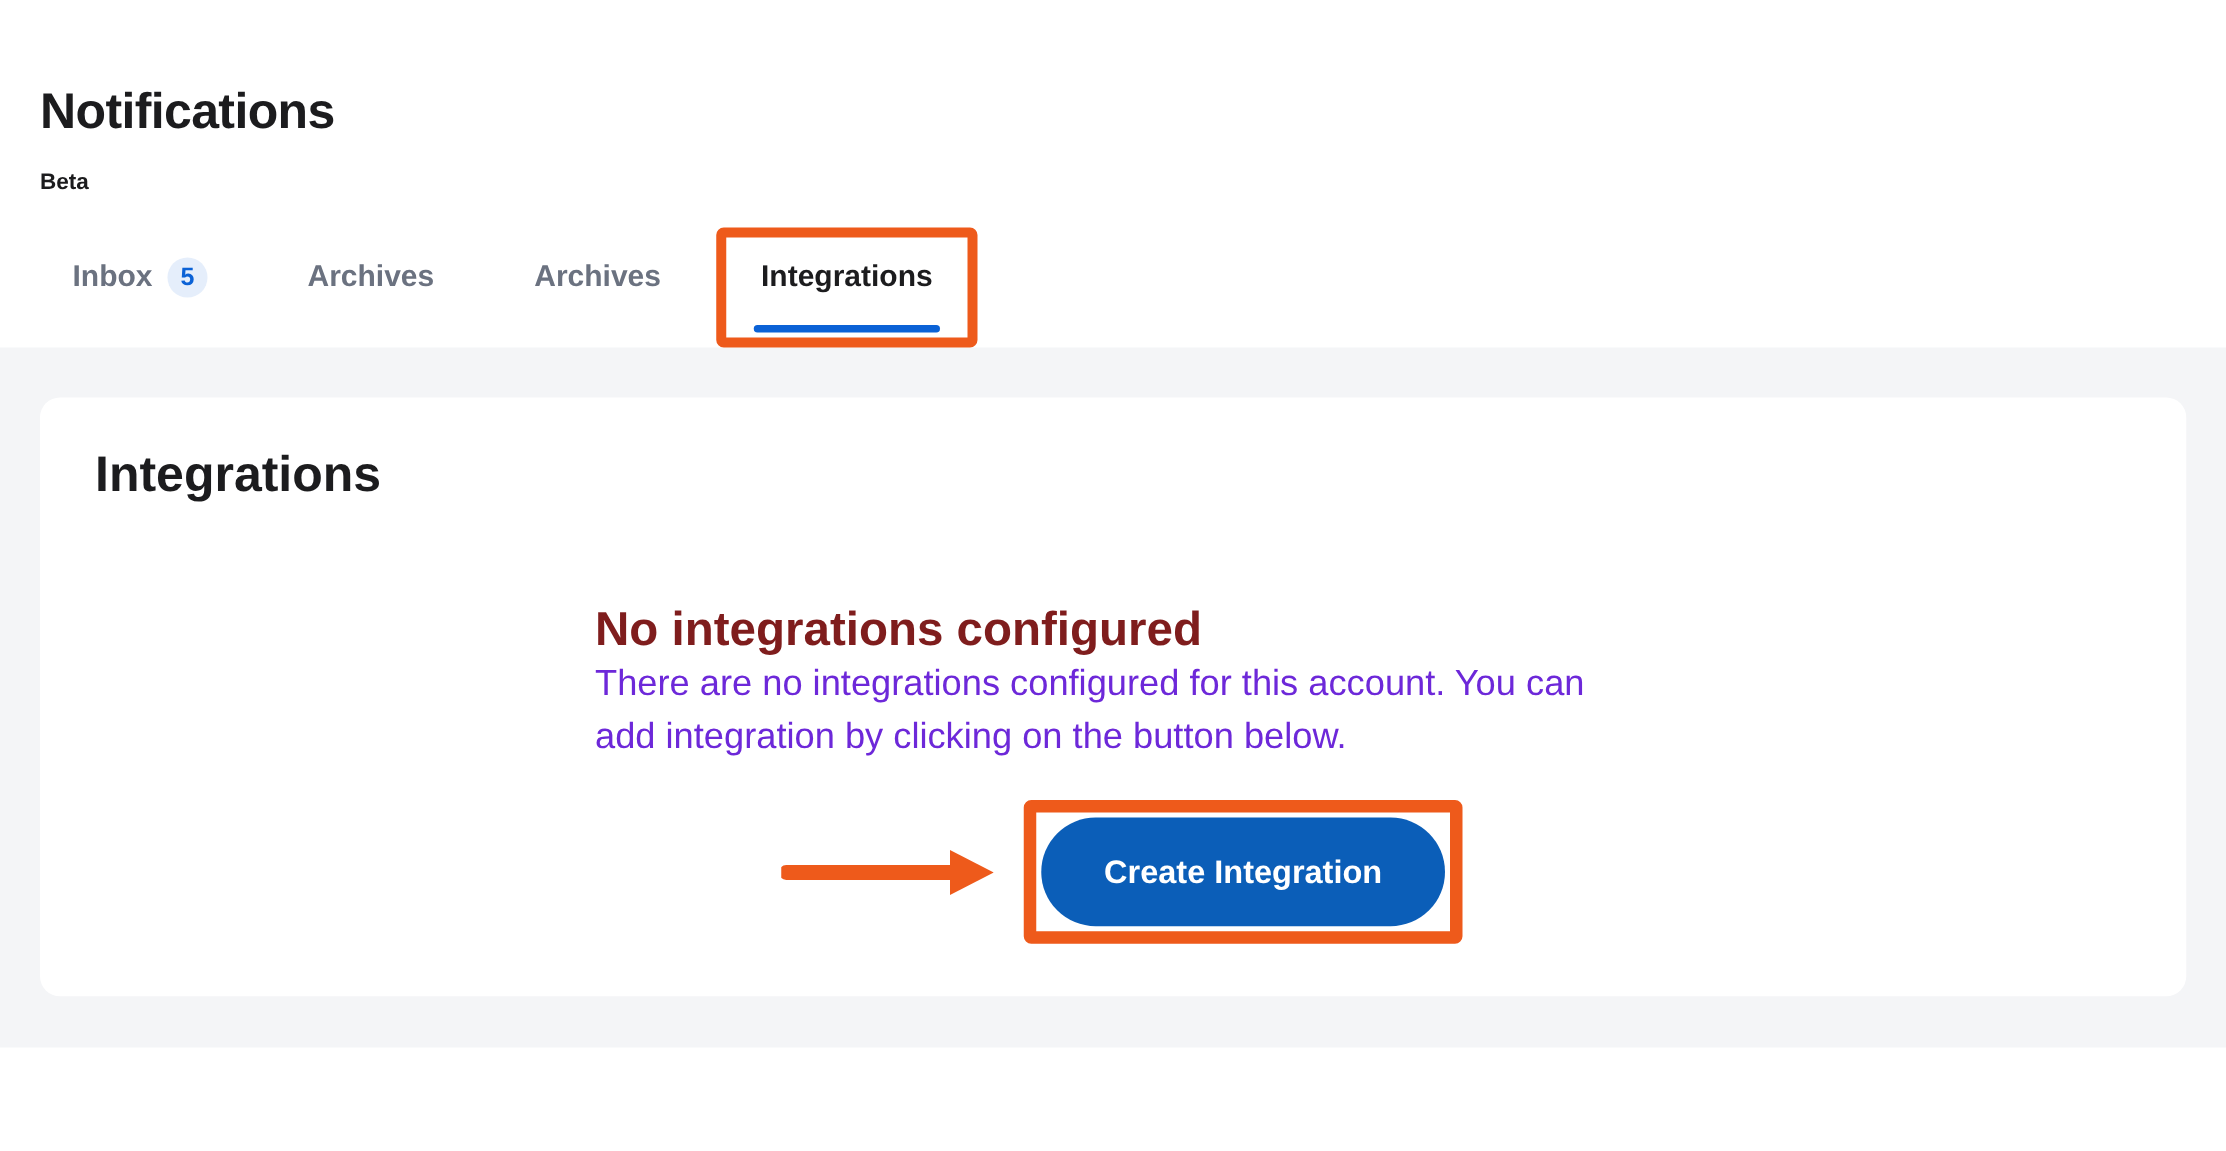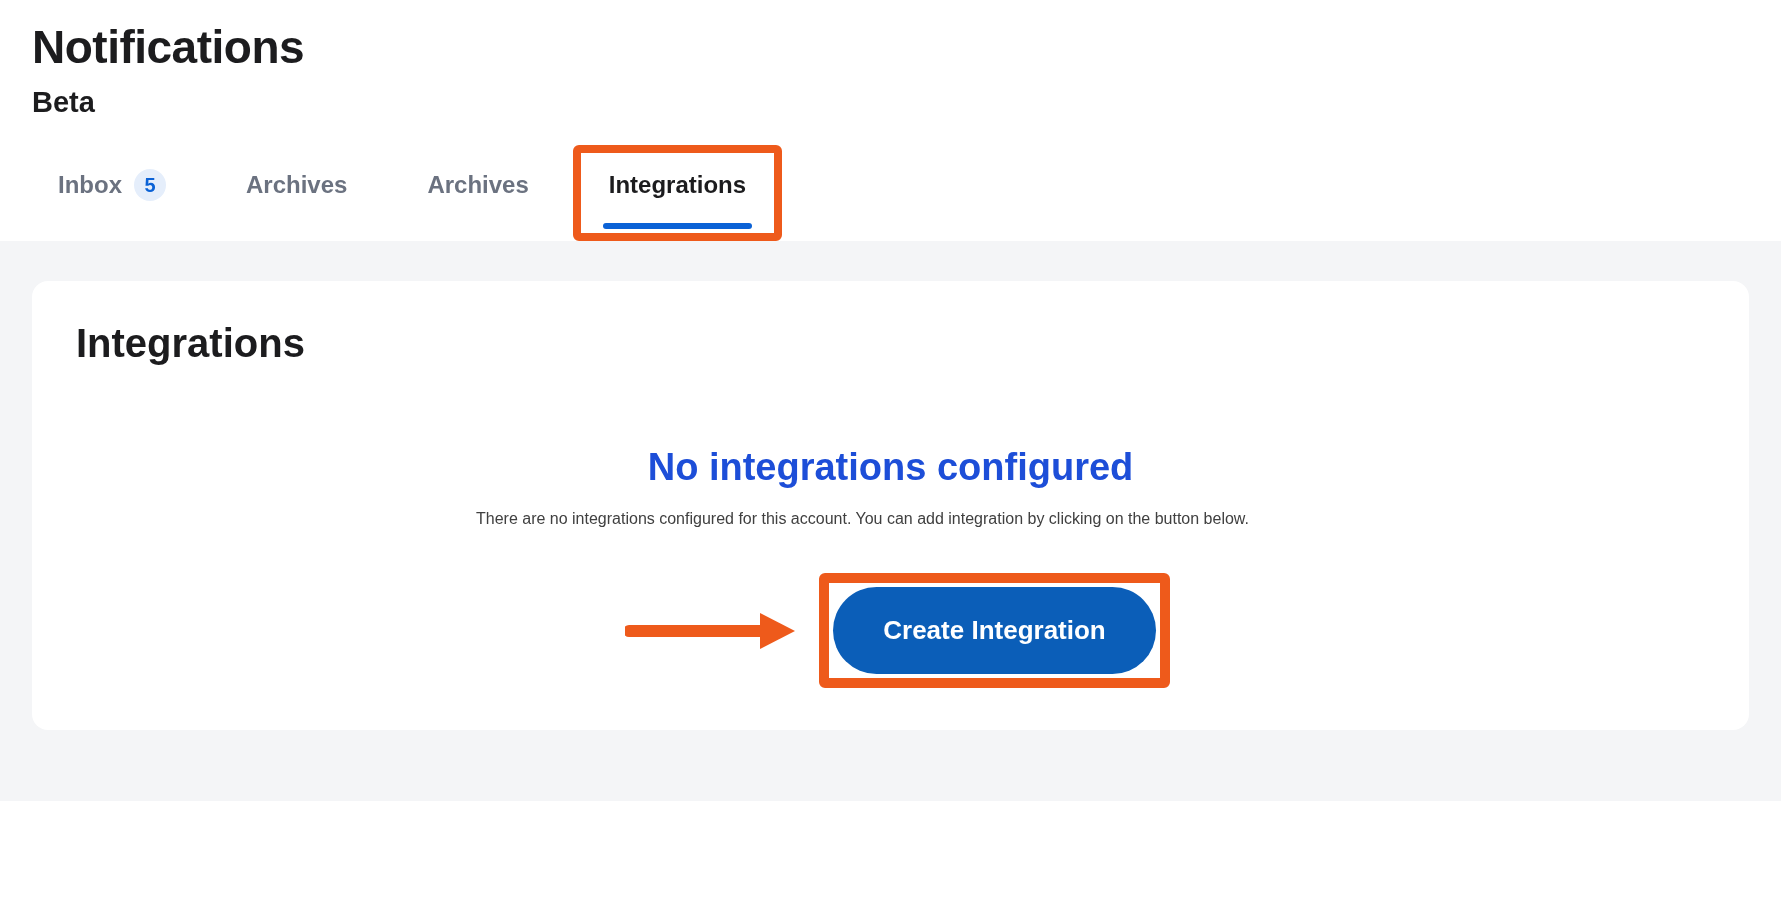--- a/index.html
+++ b/index.html
@@ -19,10 +19,11 @@
       padding: 20px 32px 0 32px;
     }
     .page-title {
-      font-size: 46px;
+      font-size: 40px;
       font-weight: 700;
       color: #1c1c1e;
       letter-spacing: -0.5px;
+      margin-top: 47px;
     }
     .page-subtitle {
       font-size: 29px;

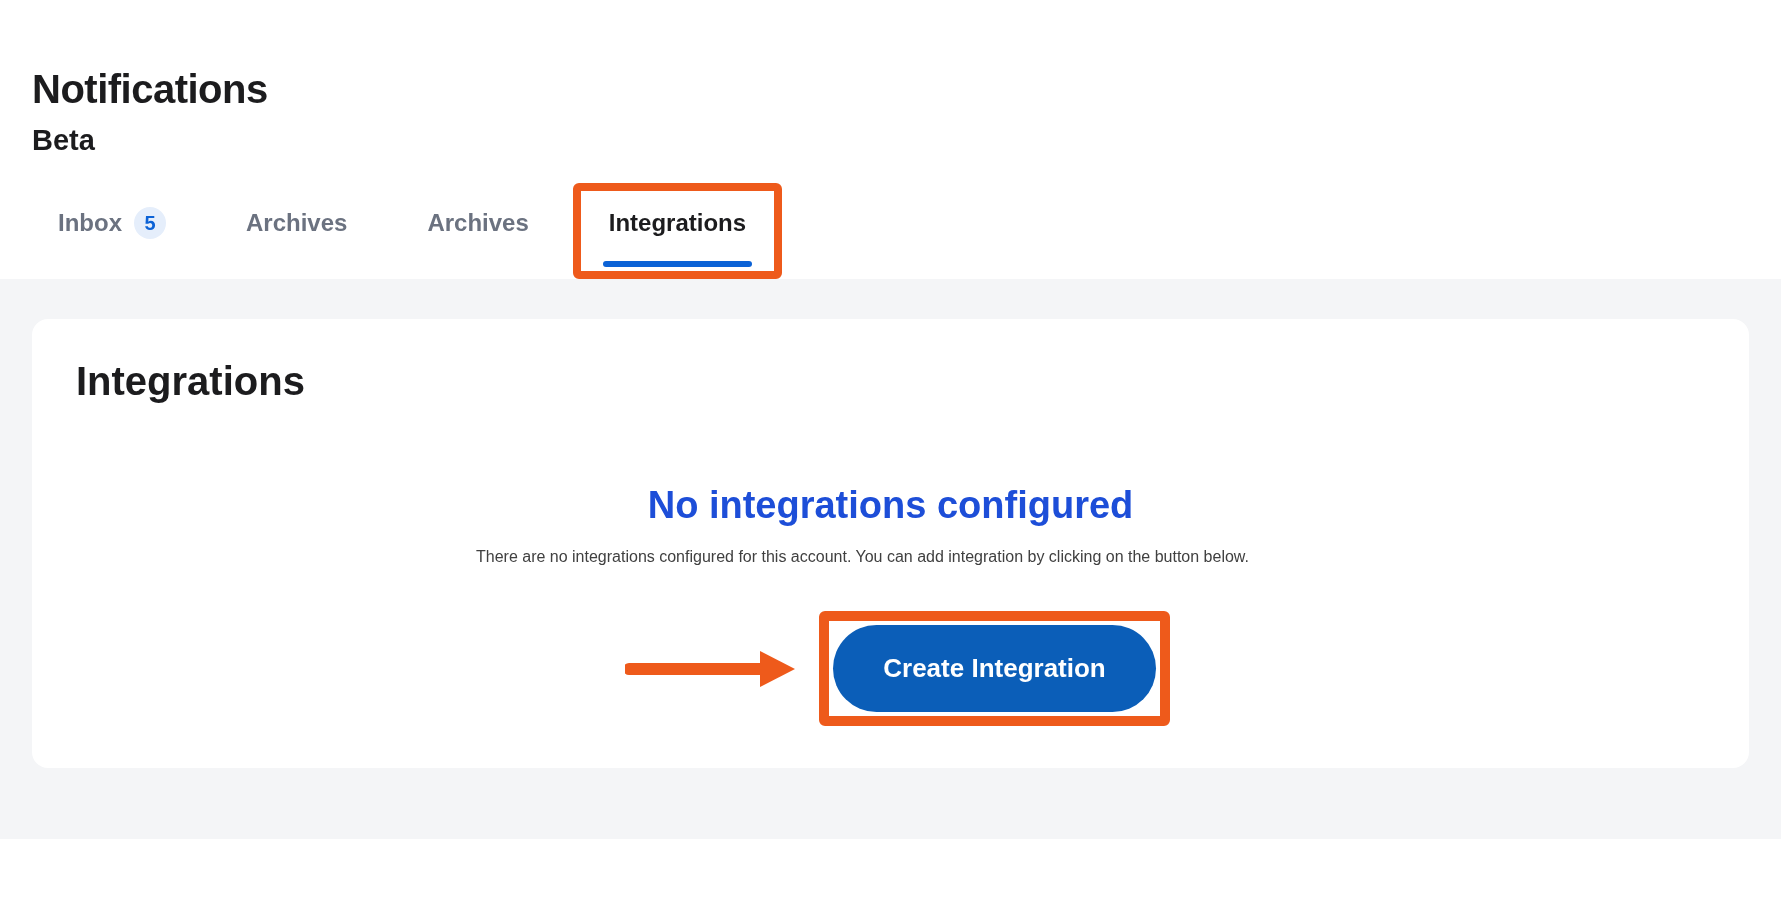--- a/index.html
+++ b/index.html
@@ -26,10 +26,10 @@
       margin-top: 47px;
     }
     .page-subtitle {
-      font-size: 29px;
-      font-weight: 700;
-      color: #1c1c1e;
-      margin-top: 12px;
+      font-size: 18px;
+      font-weight: 700;
+      color: #1c1c1e;
+      margin-top: 23px;
     }
     .tabs {
       display: flex;

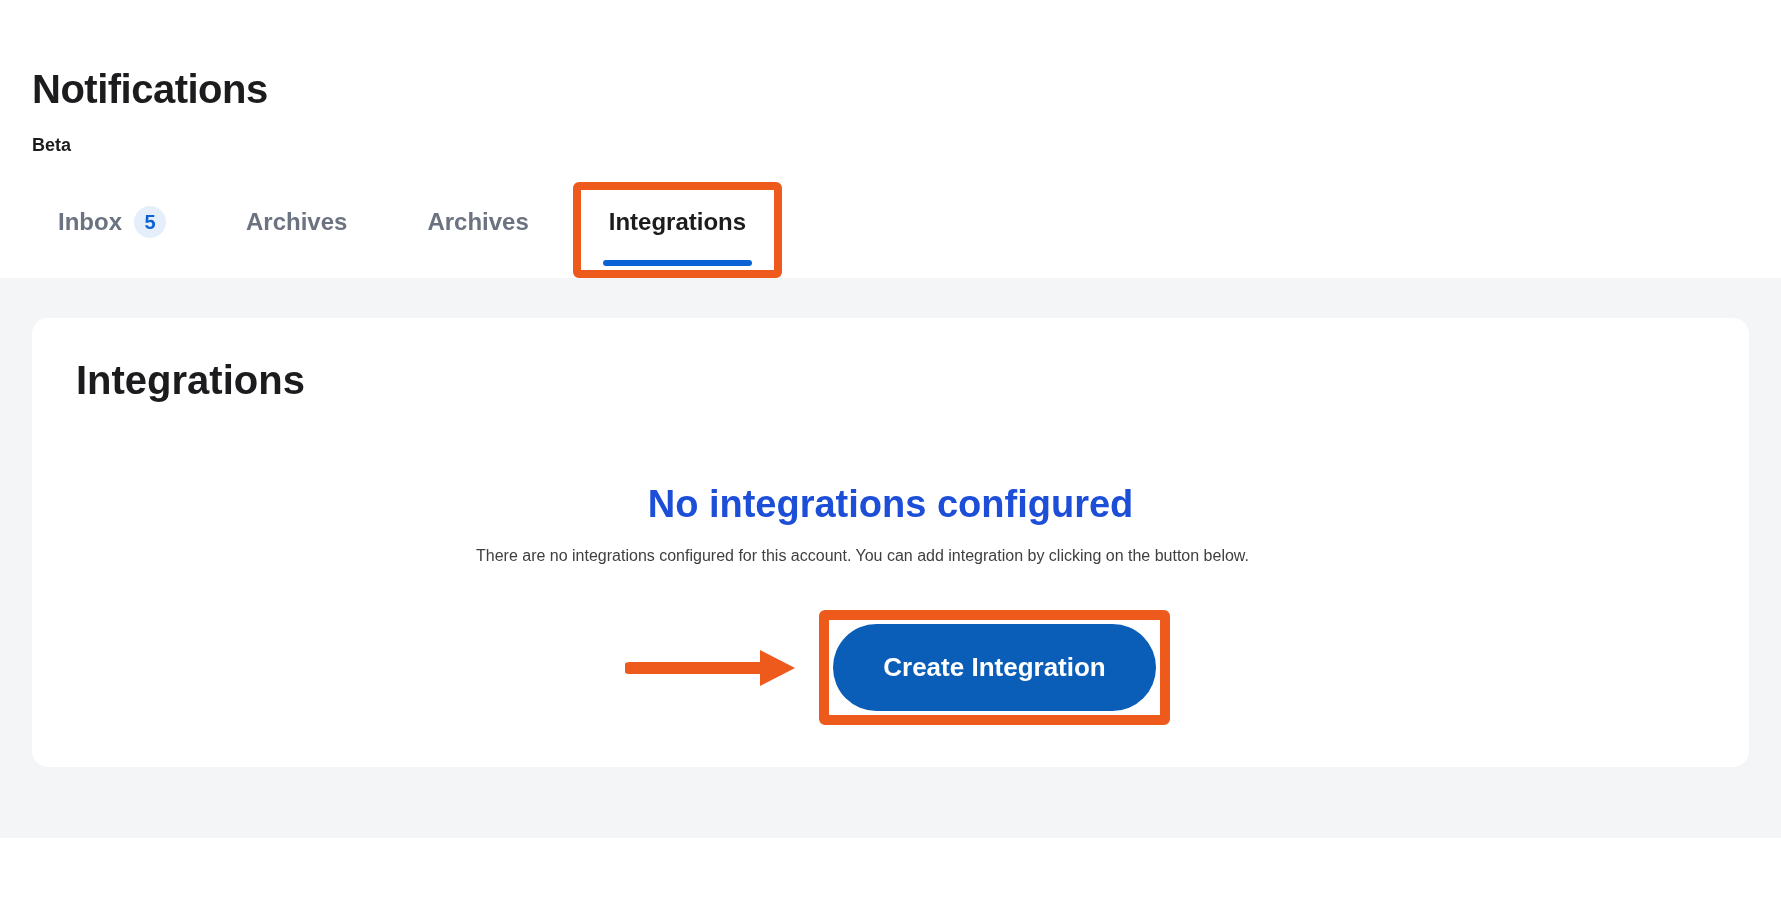--- a/index.html
+++ b/index.html
@@ -105,9 +105,8 @@
     .empty-title {
       font-size: 38px;
       font-weight: 700;
-      color: #1d4ed8;
-      text-align: center;
-      margin-bottom: 18px;
+      color: #7f1d1d;
+      text-align: left;
     }
     .empty-desc {
       font-size: 16px;

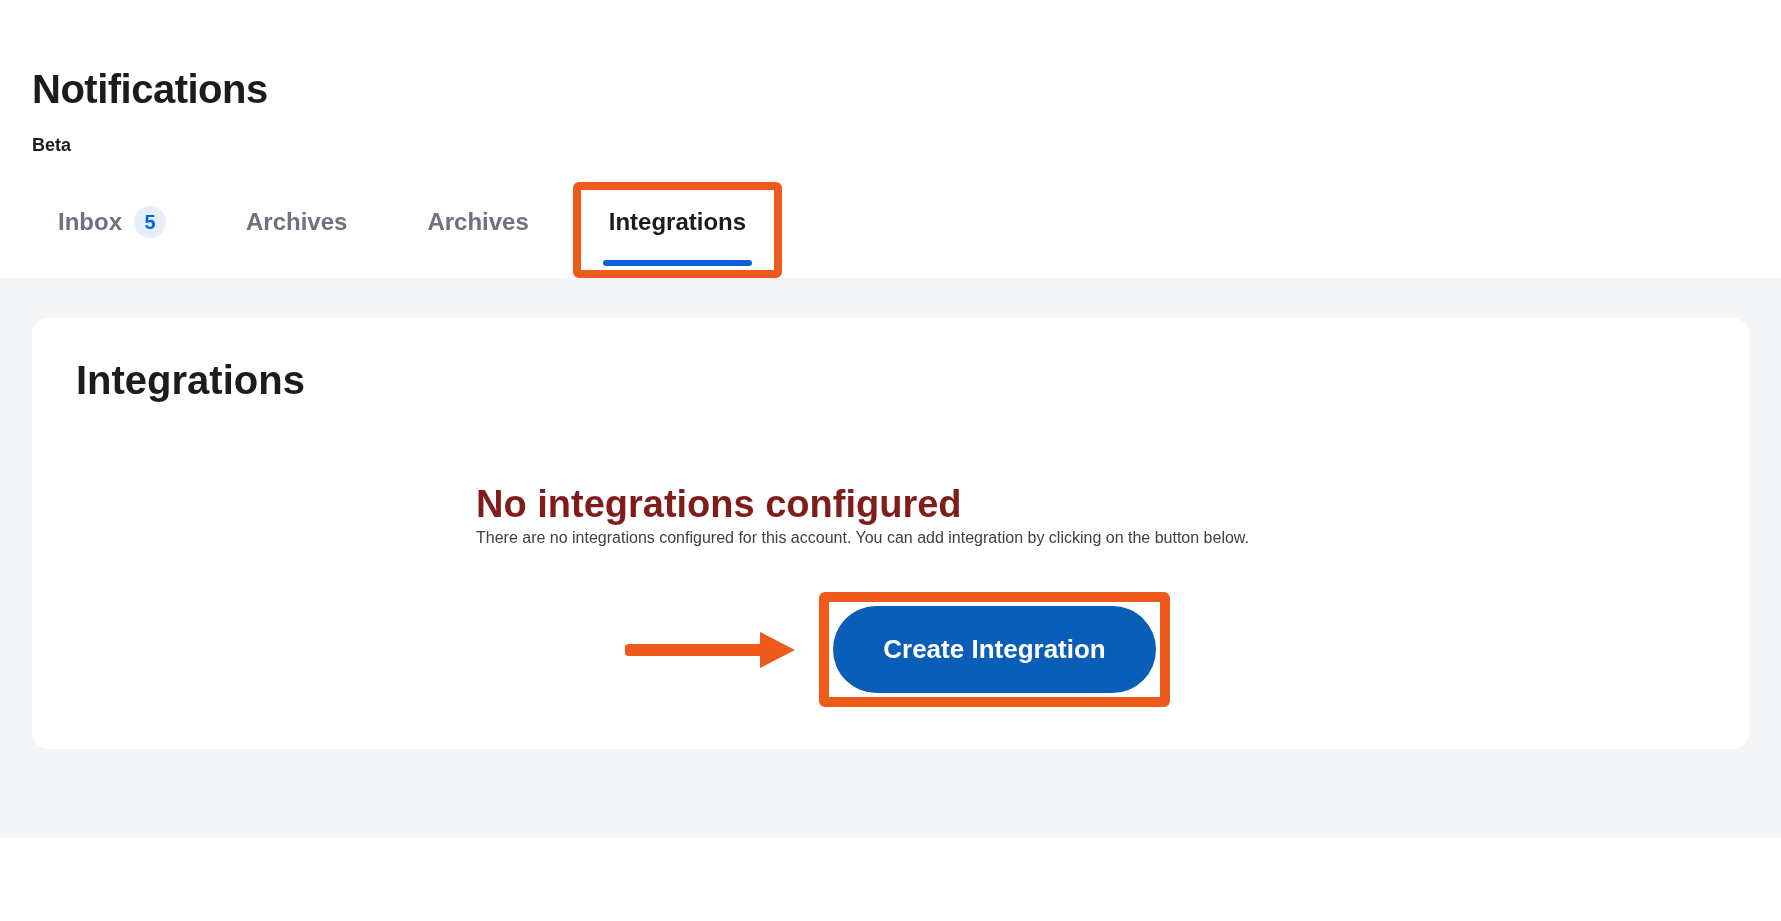--- a/index.html
+++ b/index.html
@@ -109,11 +109,11 @@
       text-align: left;
     }
     .empty-desc {
-      font-size: 16px;
+      font-size: 29px;
       font-weight: 400;
-      color: #404040;
+      color: #6d28d9;
       line-height: 1.45;
-      margin-bottom: 57px;
+      margin-bottom: 44px;
     }
     .action-row {
       display: flex;

